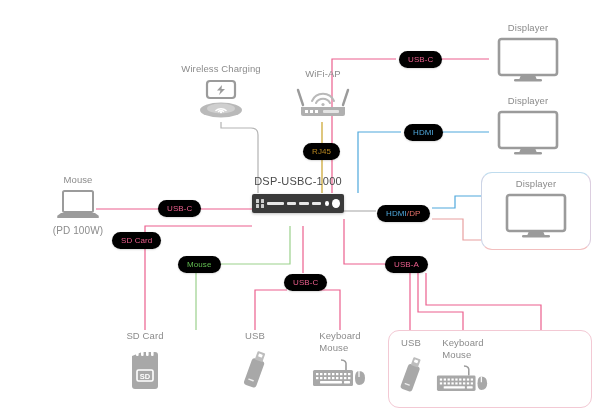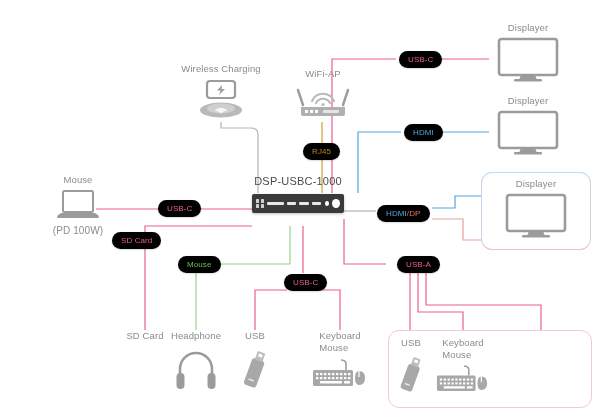--- a/index.html
+++ b/index.html
@@ -149,7 +149,7 @@
       <span class="slash">/</span>
       <span class="dp">DP</span>
   </div>
-  <div class="pill pink" style="left:397px; top:256px;">
+  <div class="pill pink" style="left:385px; top:256px;">
     <span>USB-A</span>
   </div>
   <div class="pill gold" style="left:303px; top:143px;">

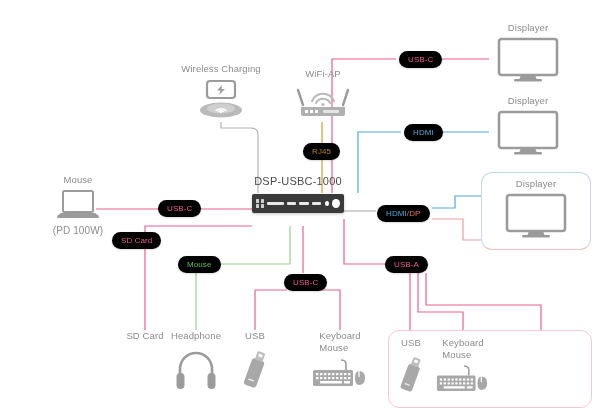--- a/index.html
+++ b/index.html
@@ -214,16 +214,6 @@
     <div class="cap">SD Card</div>
   </div>
 
-  <div class="node" style="left:160px; top:330px; width:72px;">
-    <div class="cap">Headphone</div>
-    <div class="ico" style="margin-top:5px;">
-      <svg width="44" height="42" viewBox="0 0 44 42">
-        <path d="M6,30 L6,22 A16,16 0 0 1 38,22 L38,30" fill="none" stroke="#9b9b9b" stroke-width="2.6"></path>
-        <rect x="2.5" y="26" width="8" height="16" rx="4" fill="#9b9b9b"></rect>
-        <rect x="33.5" y="26" width="8" height="16" rx="4" fill="#9b9b9b"></rect>
-      </svg>
-    </div>
-  </div>
 
   <div class="node" style="left:232px; top:330px; width:46px;">
     <div class="cap">USB</div>

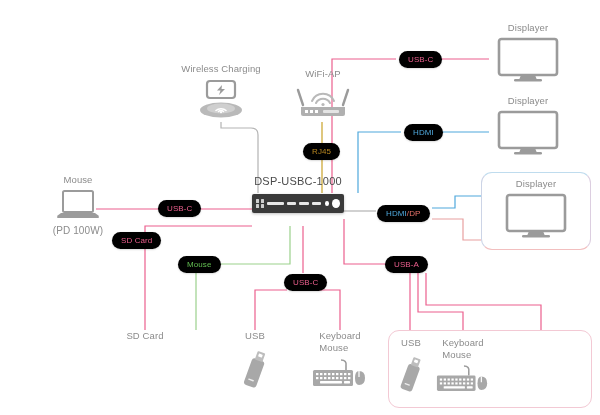--- a/index.html
+++ b/index.html
@@ -212,6 +212,19 @@
 
   <div class="node" style="left:108px; top:330px; width:74px;">
     <div class="cap">SD Card</div>
+    <div class="ico" style="margin-top:6px;">
+      <svg width="34" height="42" viewBox="0 0 34 42">
+        <path d="M4,8 L4,38 Q4,41 7,41 L27,41 Q30,41 30,38 L30,7 Q30,4 27,4 L14,4 Z" fill="#a8a8a8"></path>
+        <g fill="#ffffff">
+          <rect x="8" y="1" width="2.6" height="7" rx="1"></rect>
+          <rect x="13" y="1" width="2.6" height="7" rx="1"></rect>
+          <rect x="18" y="1" width="2.6" height="7" rx="1"></rect>
+          <rect x="23" y="1" width="2.6" height="7" rx="1"></rect>
+        </g>
+        <rect x="9" y="22" width="16" height="11" rx="1.5" fill="none" stroke="#ffffff" stroke-width="1.6"></rect>
+        <text x="17" y="30.5" font-family="Liberation Sans, sans-serif" font-size="7.5" font-weight="bold" fill="#ffffff" text-anchor="middle">SD</text>
+      </svg>
+    </div>
   </div>
 
 

